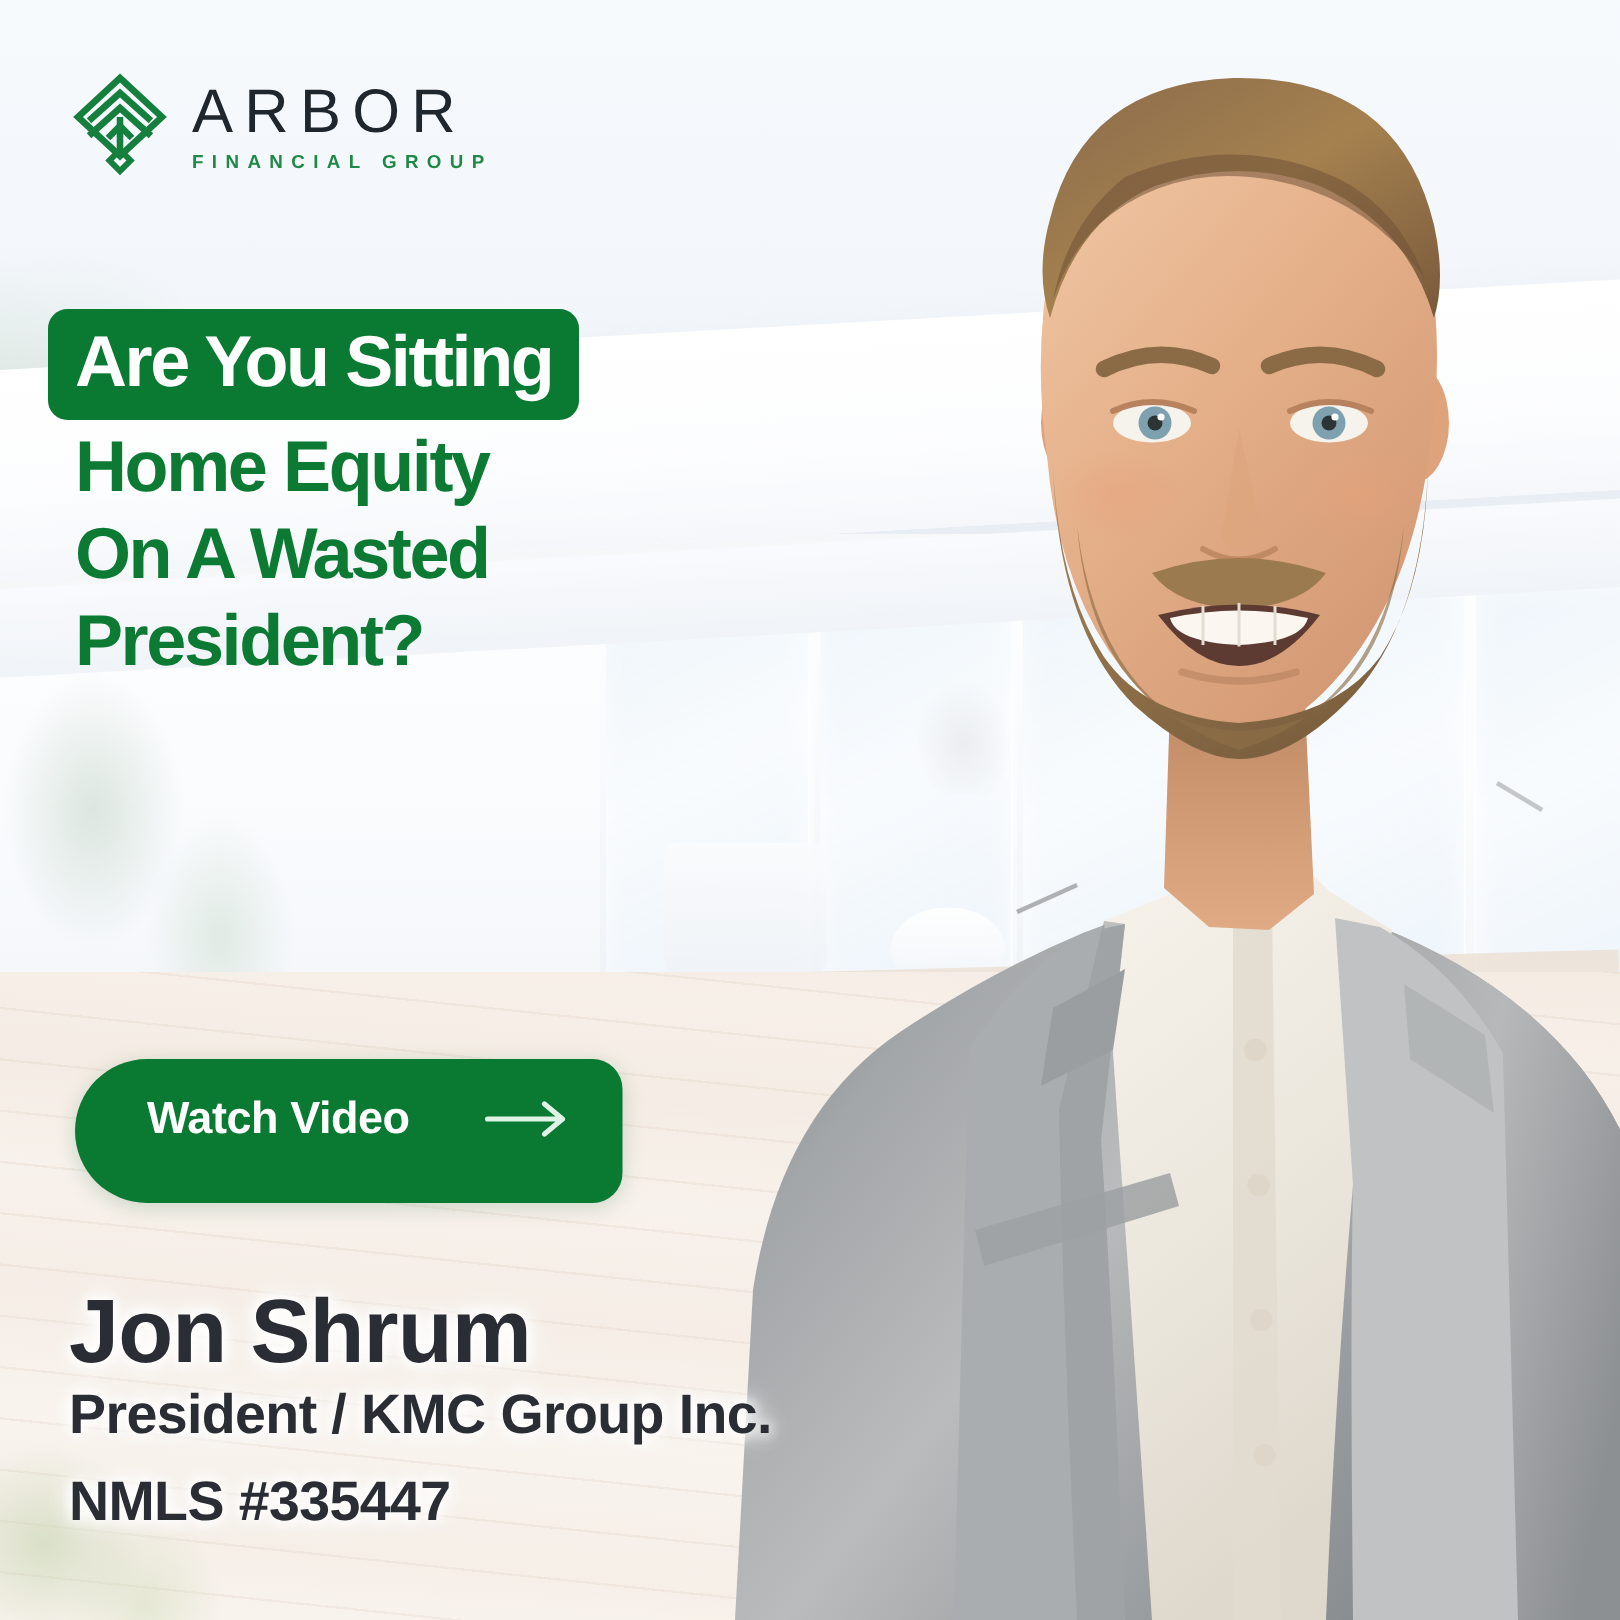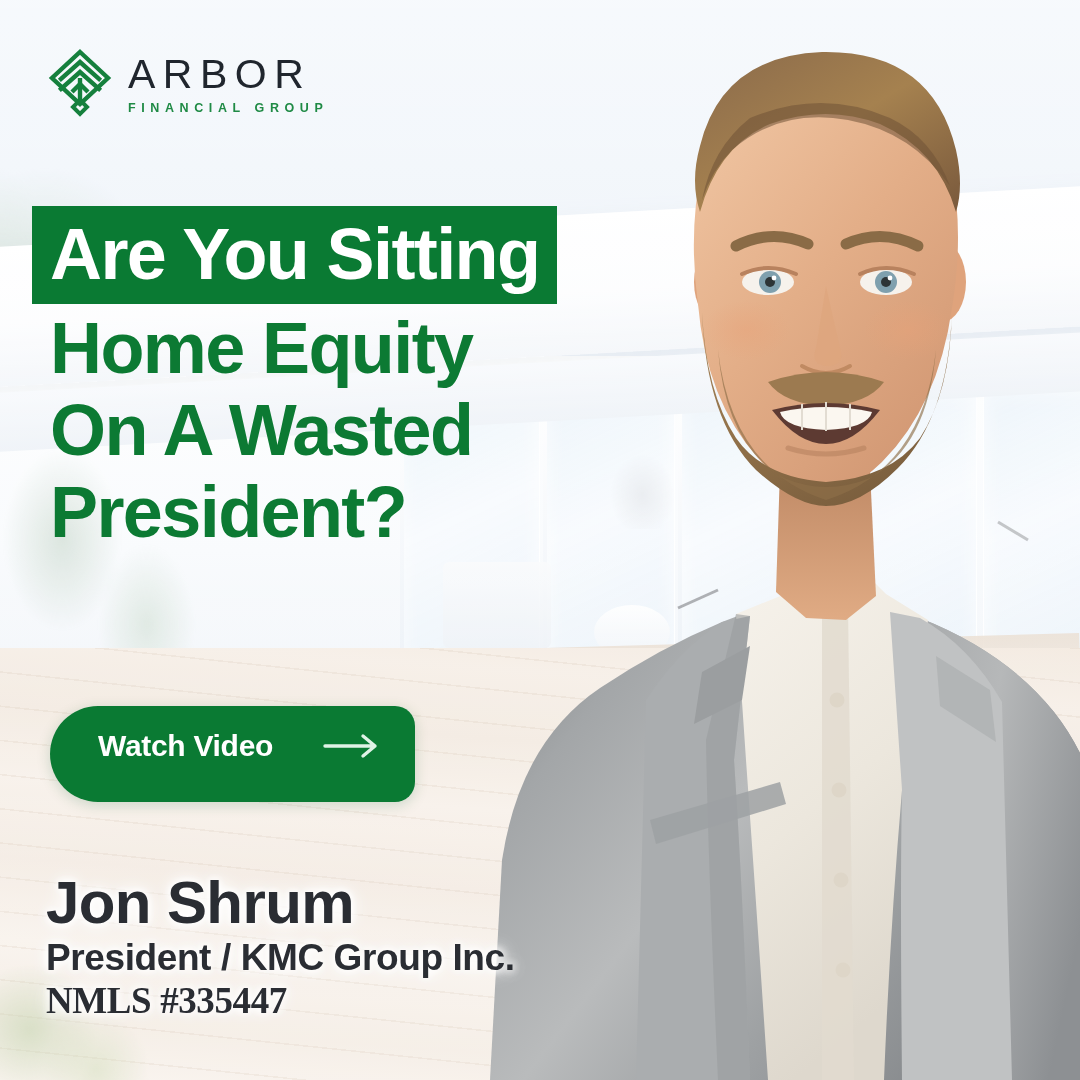--- a/index.html
+++ b/index.html
@@ -157,8 +157,8 @@
     font-weight:800; line-height:1.0;
   }
   .hl-line{
-    font-size:72px; letter-spacing:-1.6px;
-    color:#0c7a33; display:block; white-space:nowrap;
+    font-size:48px; letter-spacing:-1.6px;
+    color:#0c7a33; display:block; white-space:nowrap;border-radius:13px;
   }
   .hl-line.hl-hi{
     background:#0a7a33; color:#ffffff;

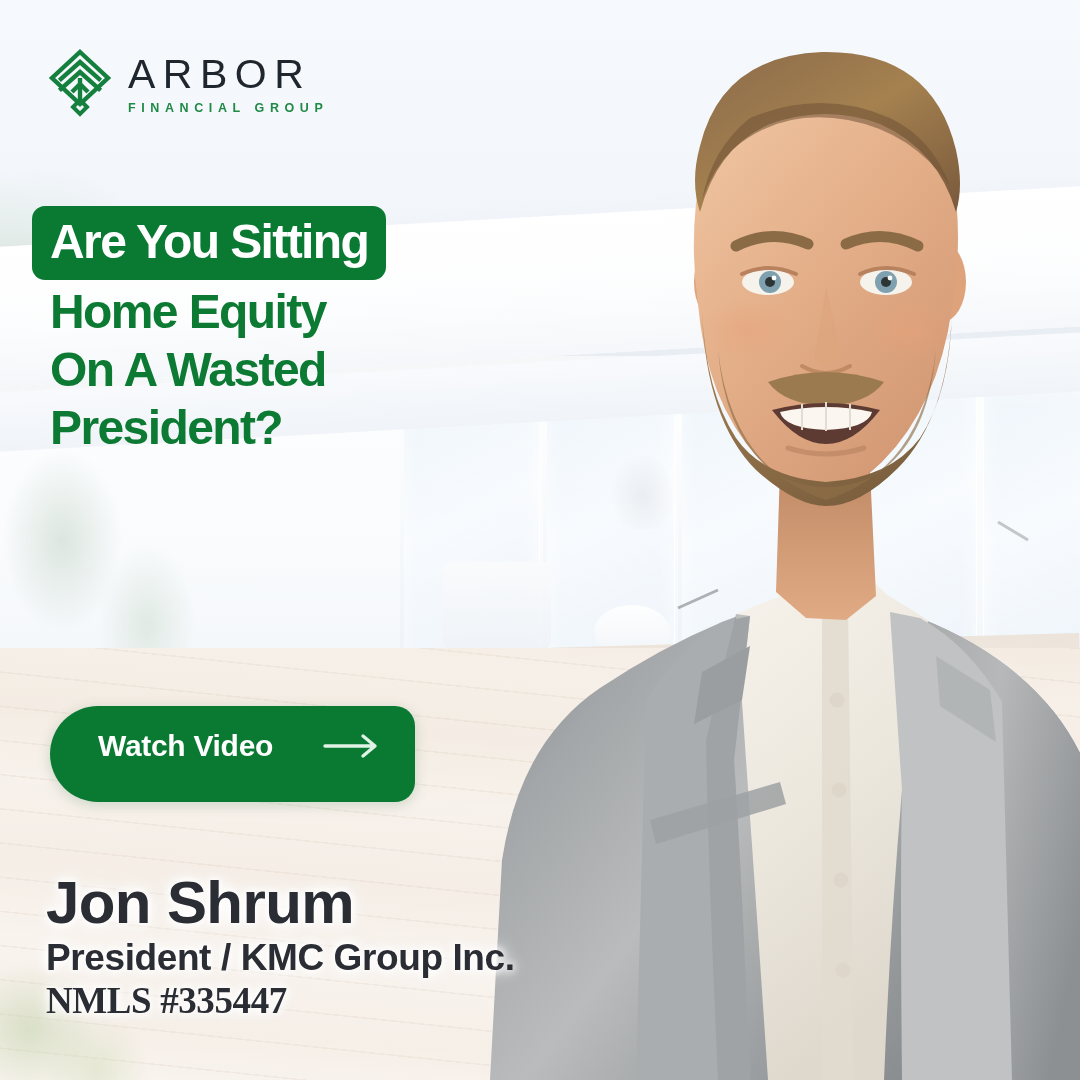--- a/index.html
+++ b/index.html
@@ -196,7 +196,7 @@
   }
   .nc-name{ font-size:60px; font-weight:800; letter-spacing:-.6px; line-height:1.08; }
   .nc-role{ font-size:37px; font-weight:700; letter-spacing:-.4px; line-height:1.14; margin-top:1px;text-align:center; }
-  .nc-nmls{ font-size:37px; font-weight:700; letter-spacing:-.4px; line-height:1.14; margin-top:1px;font-family:Liberation Serif, serif; }
+  .nc-nmls{ font-size:37px; font-weight:700; letter-spacing:-.4px; line-height:1.14; margin-top:16px; }
 </style>
 </head>
 <body>

